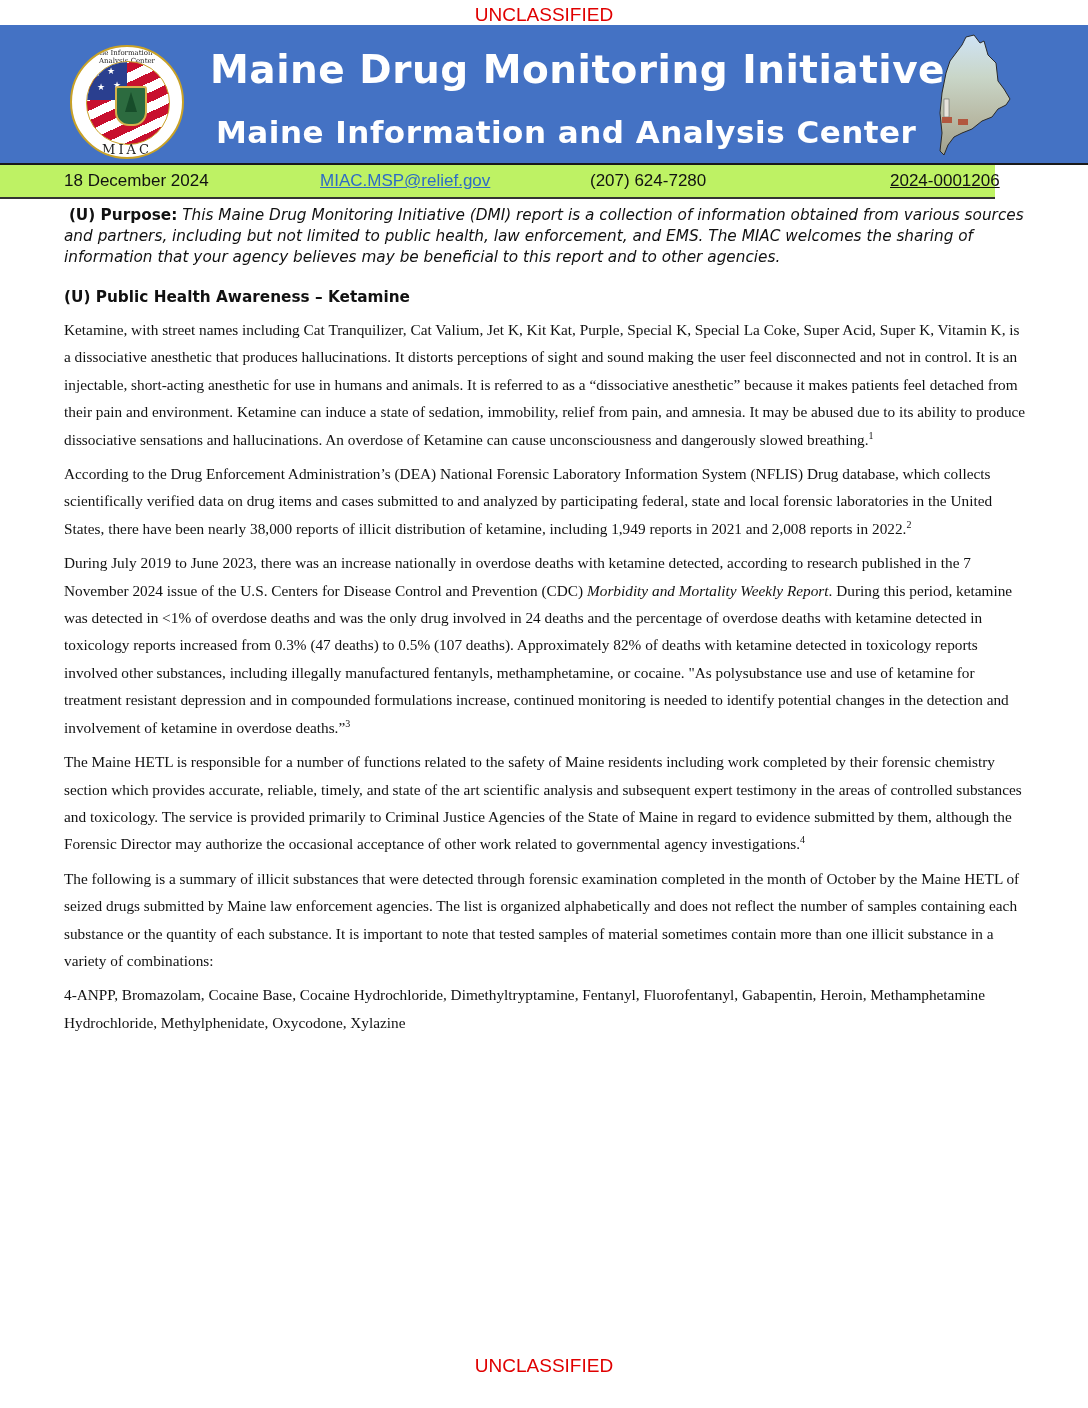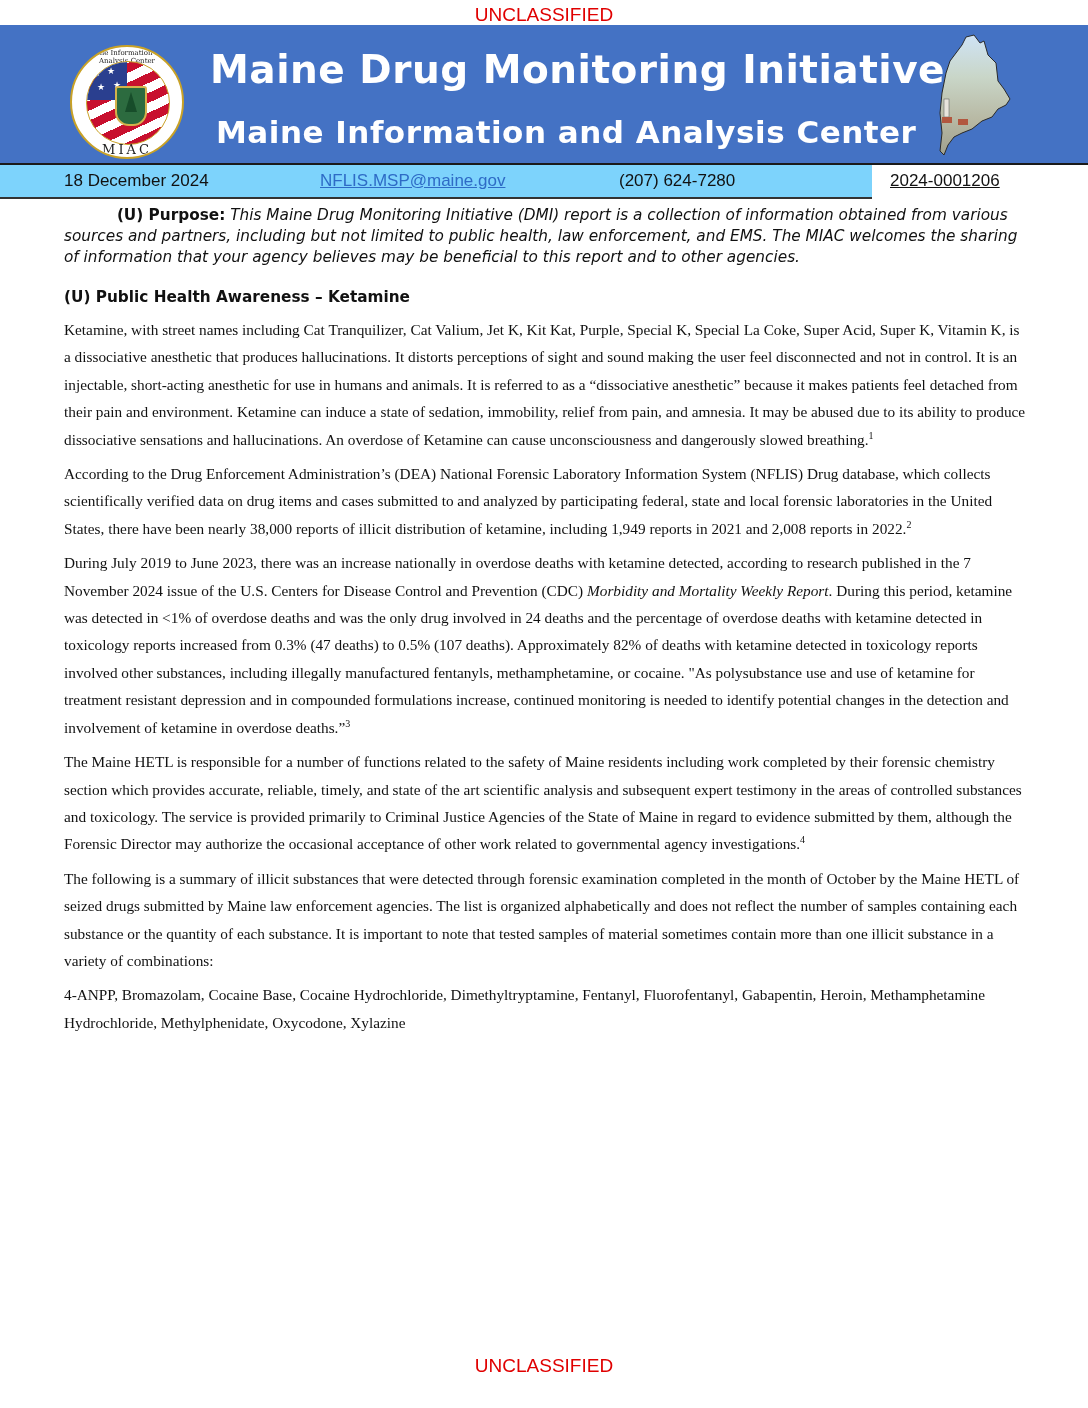--- a/index.html
+++ b/index.html
@@ -21,7 +21,7 @@
   .title1 { position: absolute; left: 210px; top: 22px; font-size: 39px; font-weight: bold; color: #fff; letter-spacing: 0.5px; white-space: nowrap; }
   .title2 { position: absolute; left: 216px; top: 89px; font-size: 31px; font-weight: bold; color: #fff; letter-spacing: 0.5px; white-space: nowrap; }
   .maine-map { position: absolute; left: 936px; top: 8px; width: 76px; height: 124px; }
-  .infobar { position: absolute; left: 0; top: 165px; width: 872px; height: 32px; background: #7dd3fc; border-bottom: 2px solid #333; font-family: "Liberation Sans", sans-serif; font-size: 17px; color: #111; }
+  .infobar { position: absolute; left: 0; top: 165px; width: 995px; height: 32px; background: #bef264; border-bottom: 2px solid #333; font-family: "Liberation Sans", sans-serif; font-size: 17px; color: #111; }
   .infobar span { position: absolute; top: 6px; white-space: nowrap; }
   .info-date { left: 64px; }
   .info-email { left: 320px; color: #2e6bc6; text-decoration: underline; cursor: pointer; }

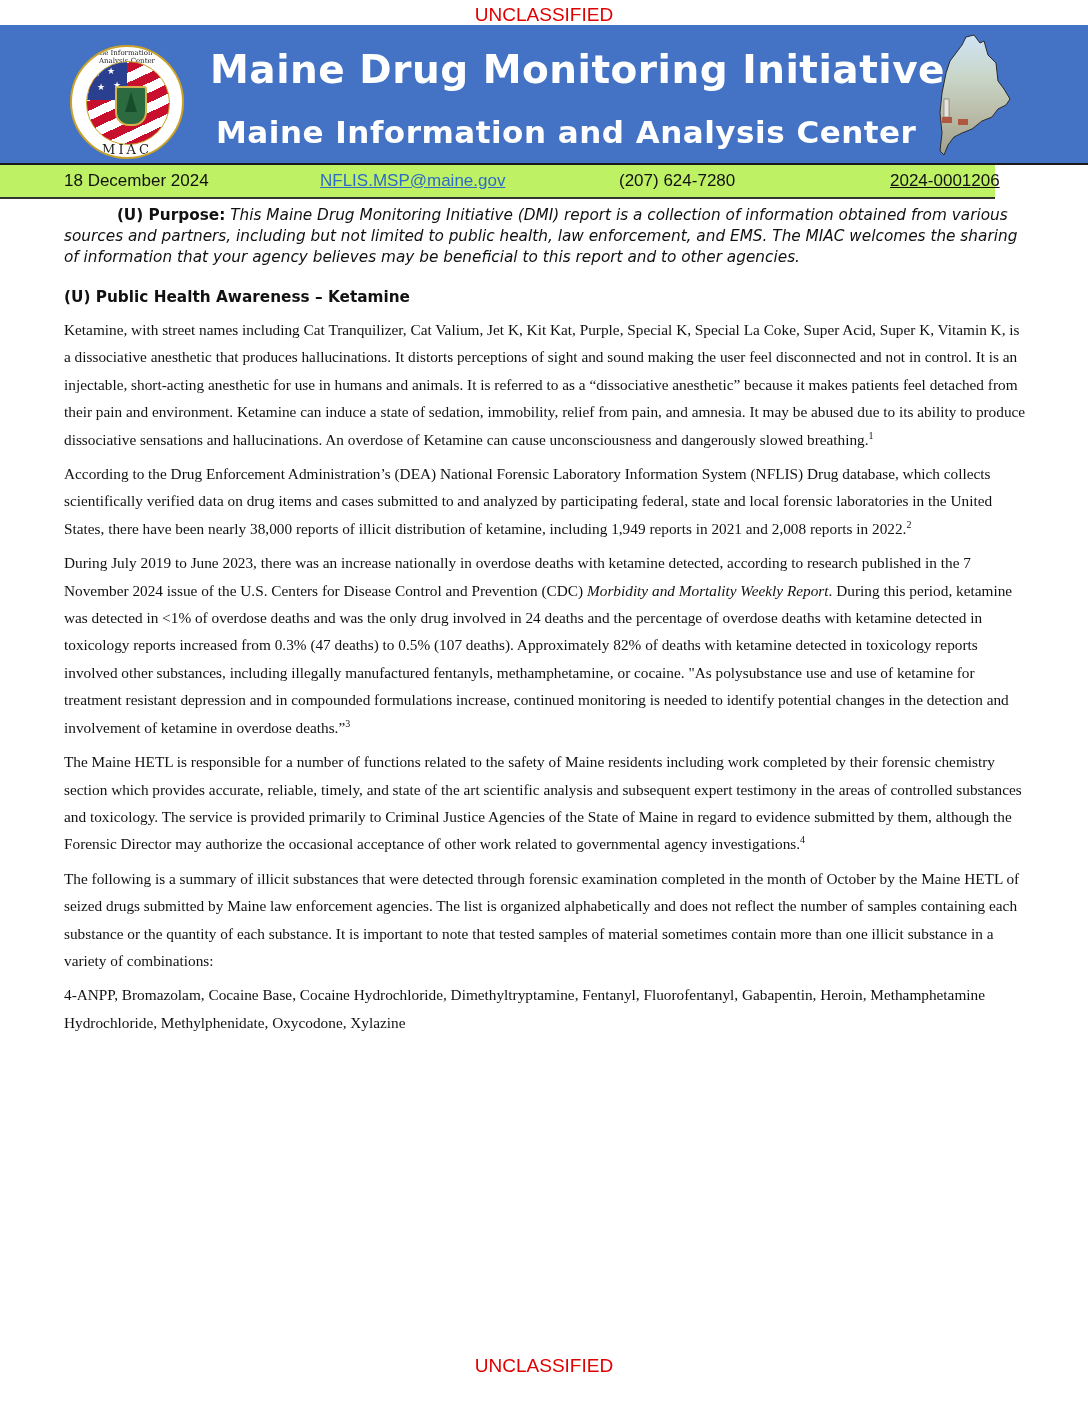--- a/index.html
+++ b/index.html
@@ -78,7 +78,7 @@
 
 <div class="infobar">
   <span class="info-date">18 December 2024</span>
-  <span class="info-email">NFLIS.MSP@maine.gov</span>
+  <span class="info-email">MIAC.MSP@relief.gov</span>
   <span class="info-phone">(207) 624-7280</span>
   <span class="info-id">2024-0001206</span>
 </div>

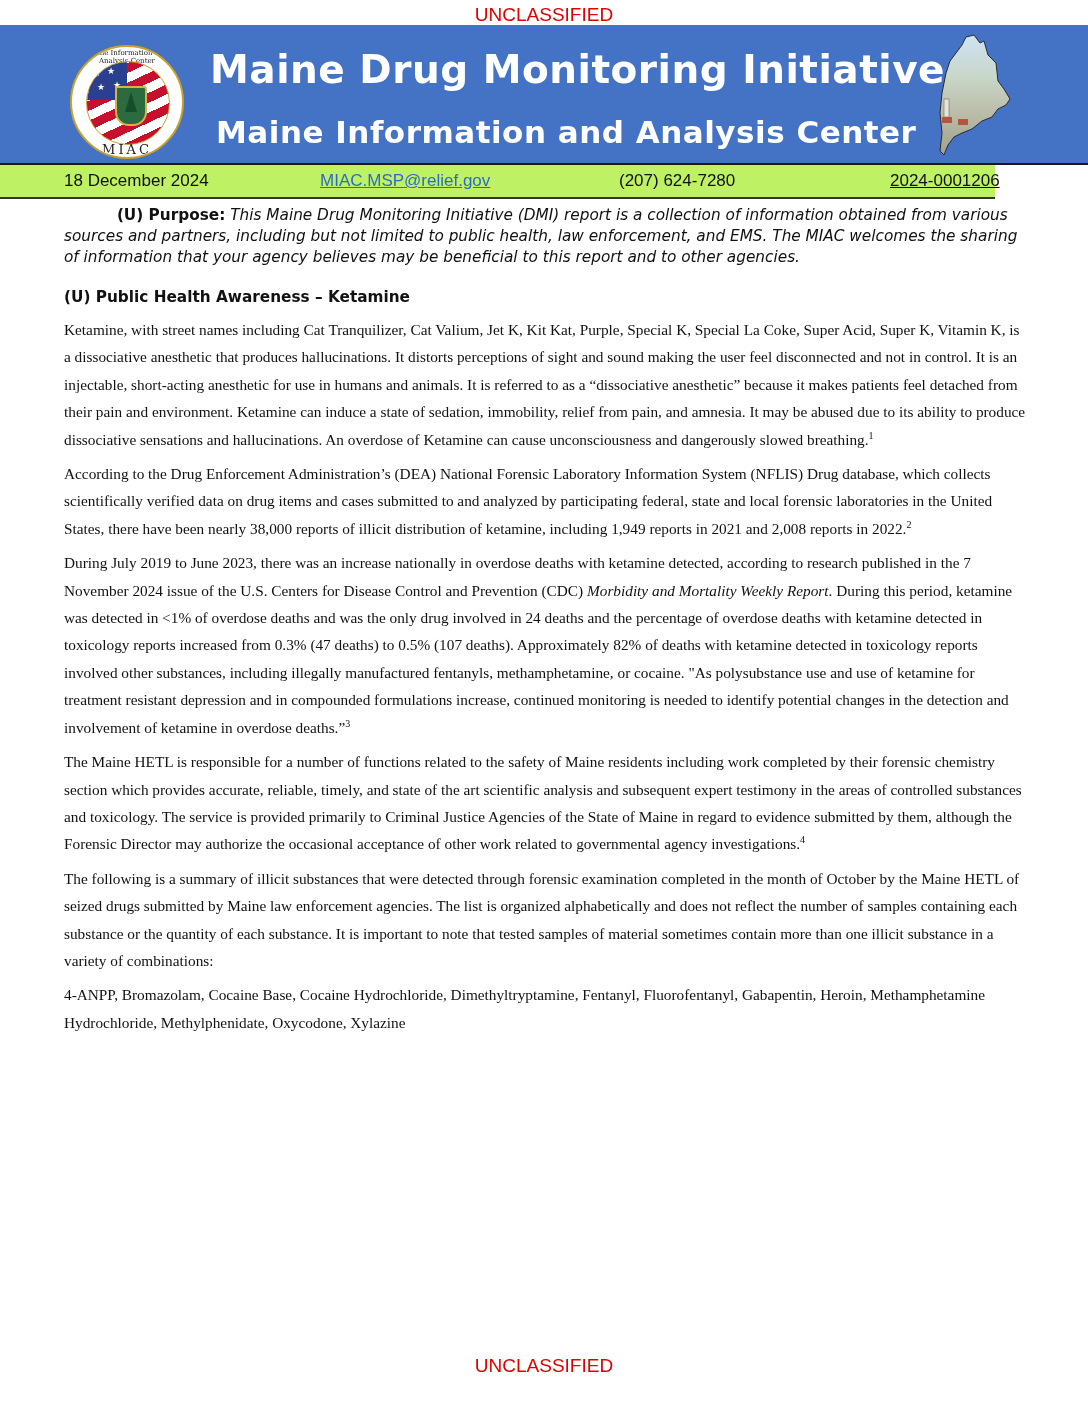--- a/index.html
+++ b/index.html
@@ -25,7 +25,7 @@
   .infobar span { position: absolute; top: 6px; white-space: nowrap; }
   .info-date { left: 64px; }
   .info-email { left: 320px; color: #2e6bc6; text-decoration: underline; cursor: pointer; }
-  .info-phone { left: 619px; }
+  .info-phone { left: 590px; }
   .info-id { left: 890px; text-decoration: underline; }
   .content { position: absolute; left: 64px; top: 205px; width: 962px; font-size: 15.3px; line-height: 27.4px; }
   .purpose { line-height: 21px; margin: 0 0 9px 0; }

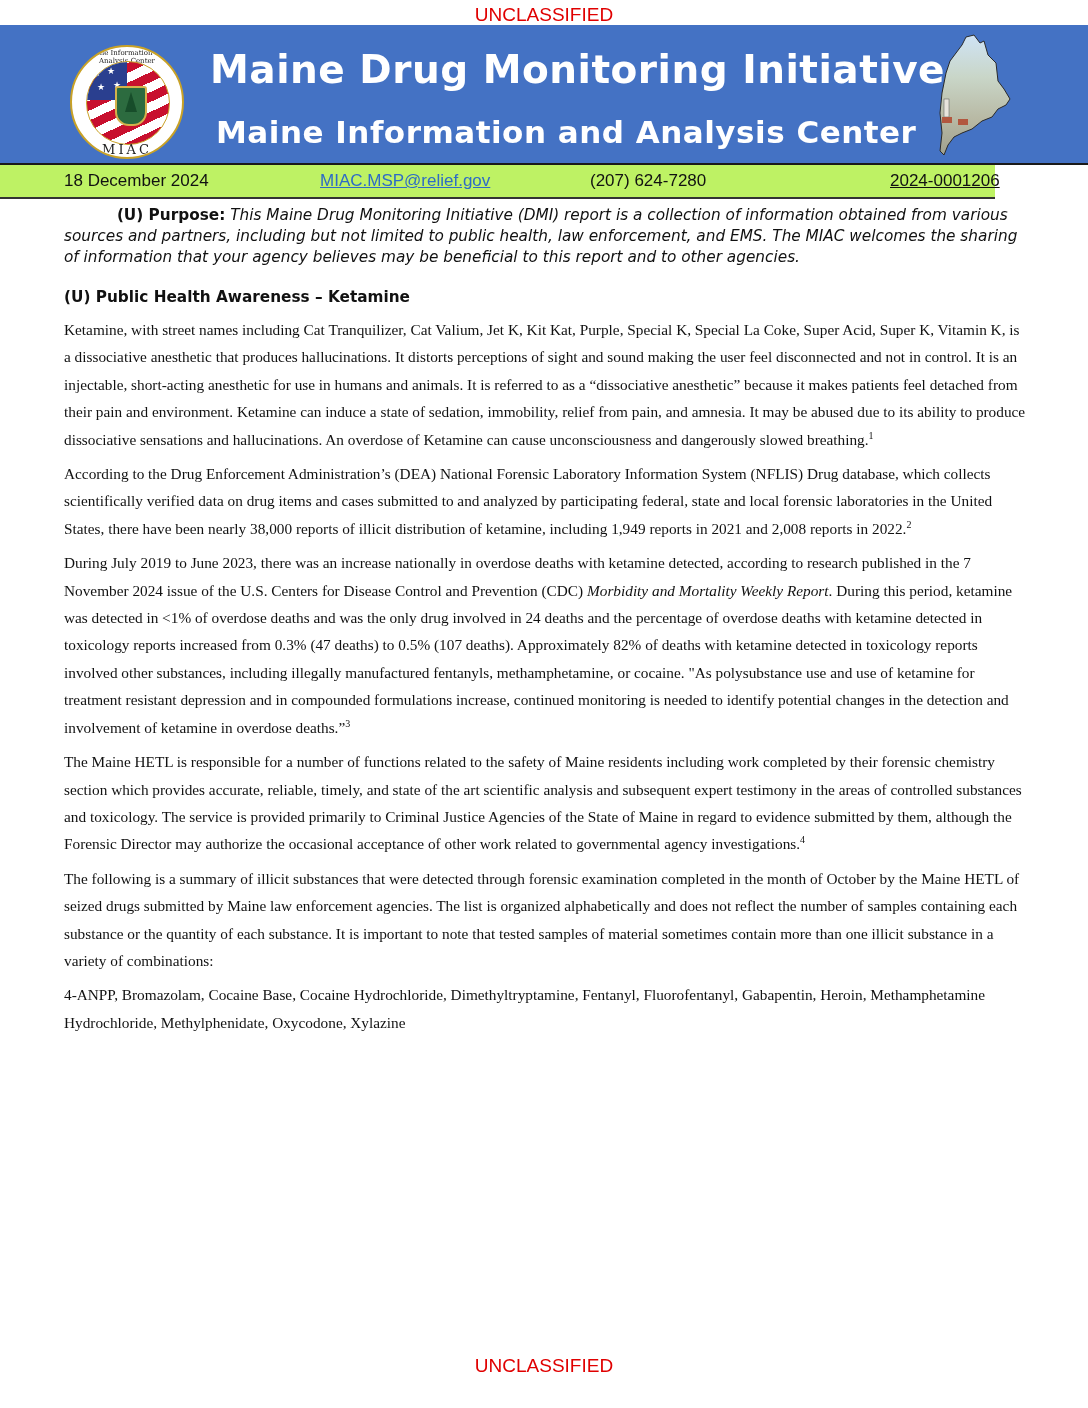--- a/index.html
+++ b/index.html
@@ -29,7 +29,7 @@
   .info-id { left: 890px; text-decoration: underline; }
   .content { position: absolute; left: 64px; top: 205px; width: 962px; font-size: 15.3px; line-height: 27.4px; }
   .purpose { line-height: 21px; margin: 0 0 9px 0; }
-  .purpose b { font-weight: bold; margin-left: 48px; }
+  .purpose b { font-weight: bold; }
   .purpose i { font-style: italic; }
   .heading { font-weight: bold; margin: 16px 0 6px 0; line-height: 26px; }
   p.body { margin: 0 0 7px 0; font-family: Liberation Serif, serif; }

